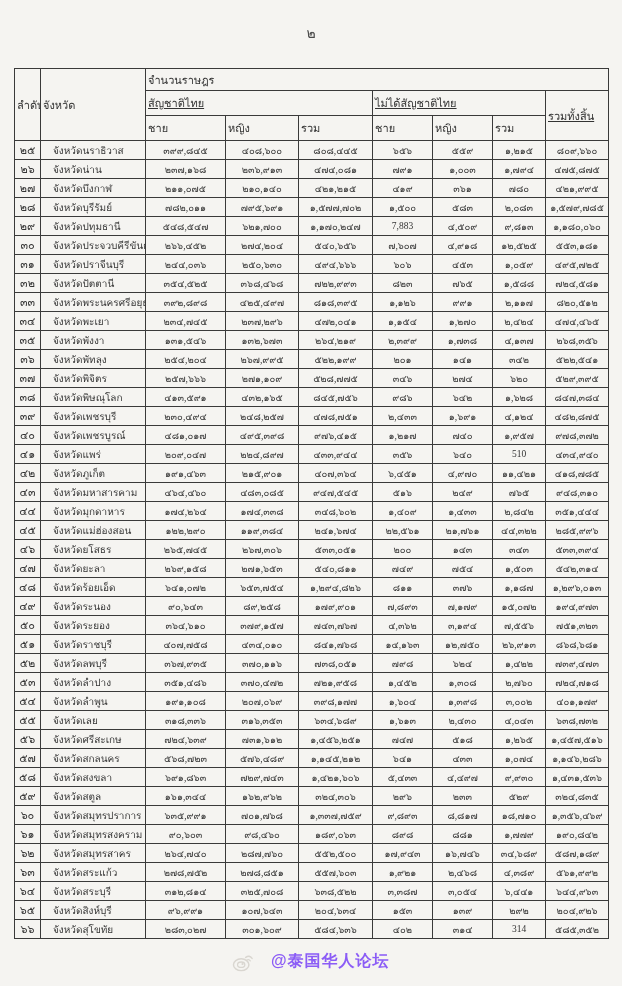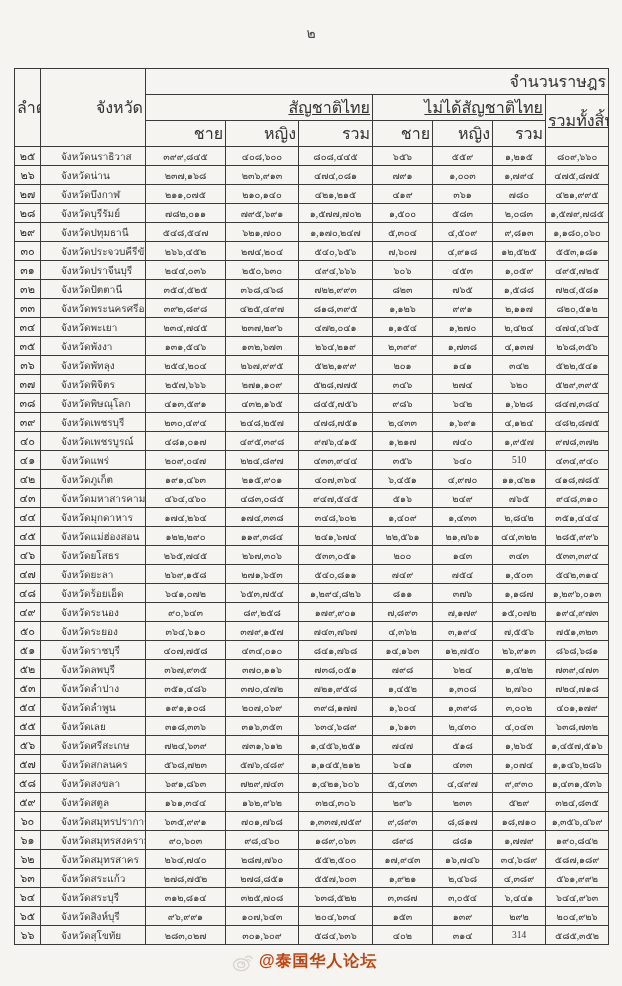--- a/index.html
+++ b/index.html
@@ -27,7 +27,7 @@
     overflow:hidden;white-space:nowrap;
   }
   table.pop thead th{
-    font-weight:normal;font-size:16px;text-align:right;color:#333;
+    font-weight:normal;font-size:11px;text-align:left;color:#333;
   }
   table.pop thead tr.h1 th{height:21px;}
   table.pop thead tr.h2 th{height:24px;text-decoration:underline;}

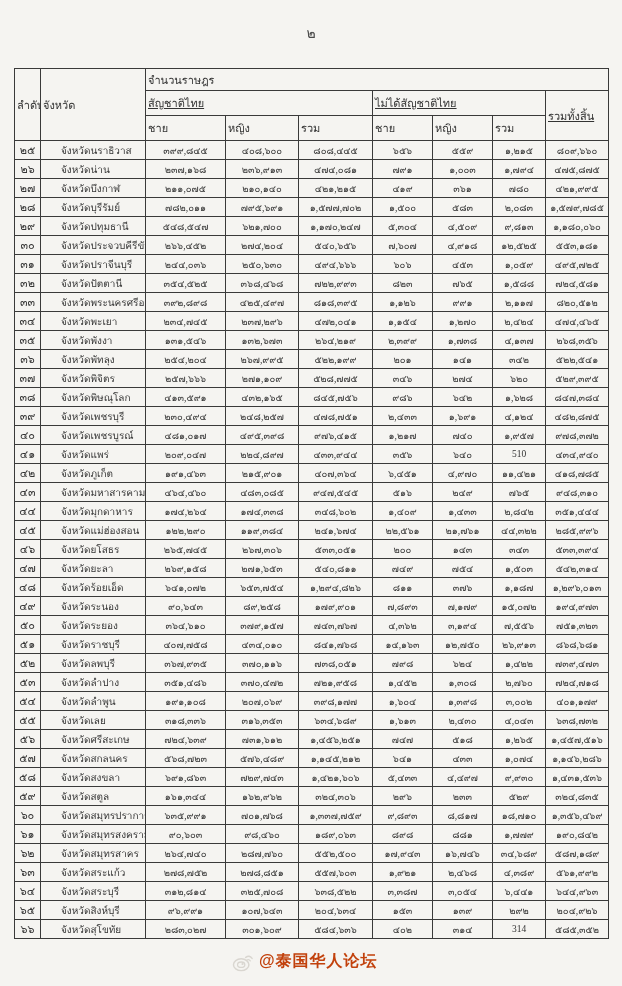--- a/index.html
+++ b/index.html
@@ -36,7 +36,7 @@
     height:18px;font-size:9.5px;color:#343434;text-align:center;
   }
   table.pop tbody td.c0{font-size:11px;}
-  table.pop tbody td.c1{text-align:left;padding-left:20px;font-size:10px;}
+  table.pop tbody td.c1{text-align:left;padding-left:12px;font-size:10px;}
   .wm-left{
     position:absolute;left:232px;top:951px;
     display:flex;align-items:flex-end;gap:5px;

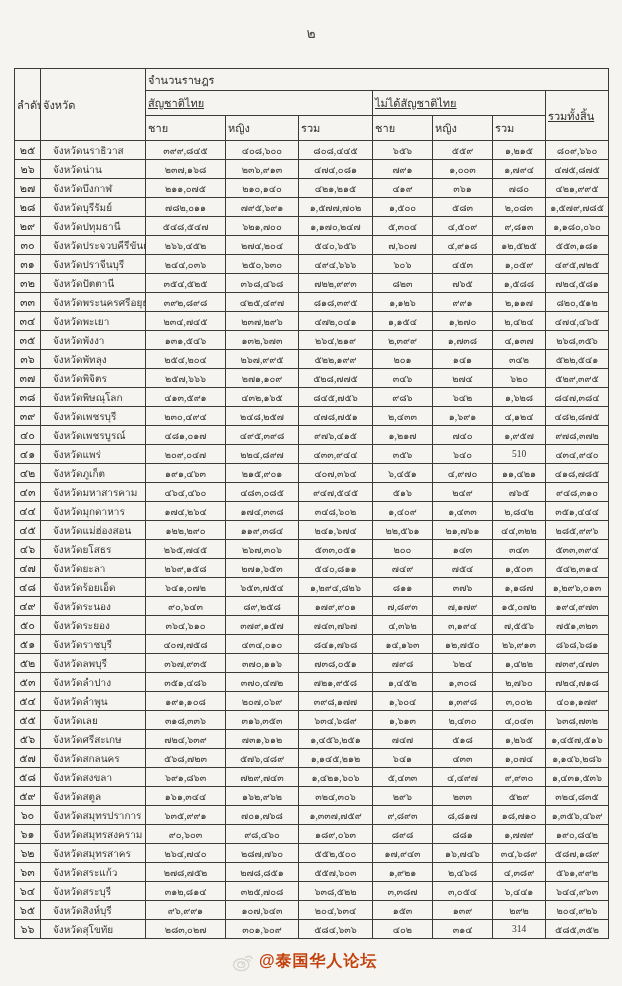--- a/index.html
+++ b/index.html
@@ -140,7 +140,7 @@
           <td class="c2">๕๔๘,๕๔๗</td>
           <td class="c3">๖๒๑,๗๐๐</td>
           <td class="c4">๑,๑๗๐,๒๔๗</td>
-          <td class="c5">๕,๓๐๔</td>
+          <td class="c5">7,883</td>
           <td class="c6">๔,๕๐๙</td>
           <td class="c7">๙,๘๑๓</td>
           <td class="c8">๑,๑๘๐,๐๖๐</td>

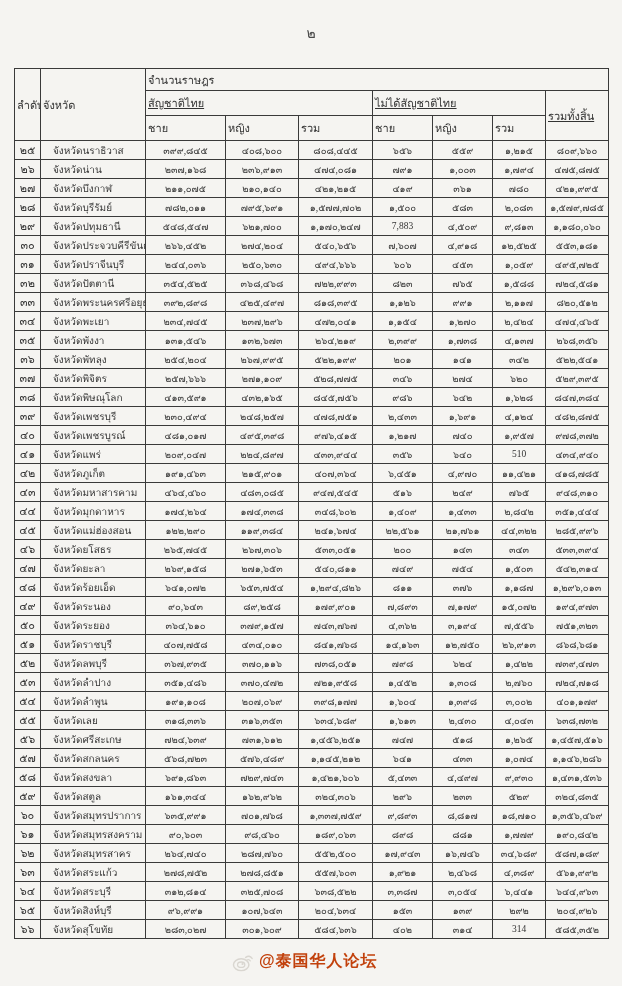--- a/index.html
+++ b/index.html
@@ -39,8 +39,8 @@
   table.pop tbody td.c1{text-align:left;padding-left:12px;font-size:10px;}
   .wm-left{
     position:absolute;left:232px;top:951px;
-    display:flex;align-items:flex-end;gap:5px;
-    color:#c2410c;font-family:"Liberation Sans","DejaVu Sans",sans-serif;
+    display:flex;align-items:flex-end;gap:17px;
+    color:#8b5cf6;font-family:"Liberation Sans","DejaVu Sans",sans-serif;
     font-size:16px;font-weight:bold;letter-spacing:1px;
   }
   .wm-left .weibo{width:22px;height:20px;flex:0 0 auto;}

